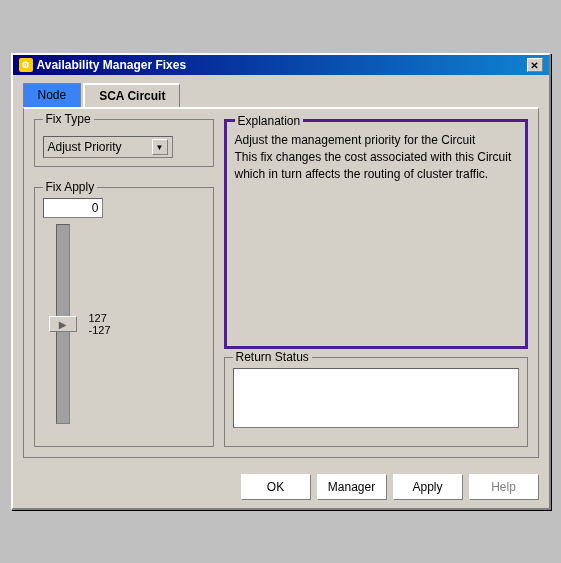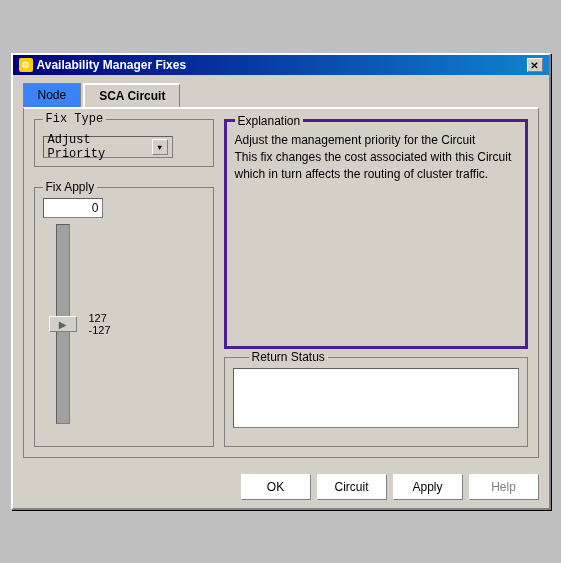--- a/index.html
+++ b/index.html
@@ -130,7 +130,6 @@
     }
     .fix-type-group {
       margin-bottom: 20px;
-      font-family: Liberation Mono, monospace;
     }
     .dropdown-container {
       margin-top: 6px;

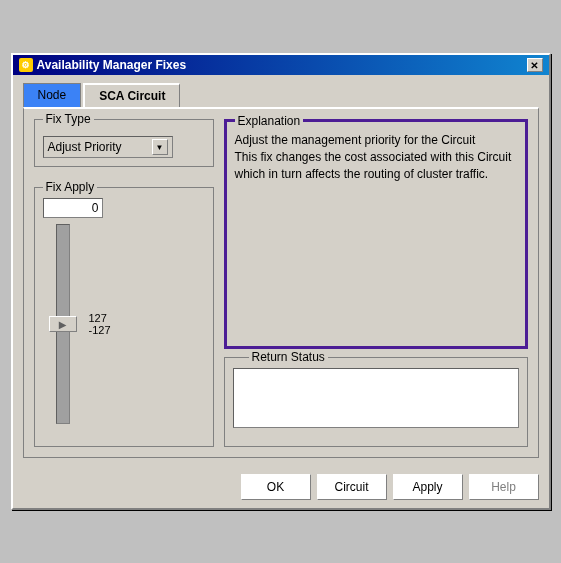--- a/index.html
+++ b/index.html
@@ -256,7 +256,7 @@
     .return-status-title {
       position: absolute;
       top: -8px;
-      left: 24px;
+      left: 8px;
       background: #d4d0c8;
       padding: 0 3px;
       font-size: 12px;

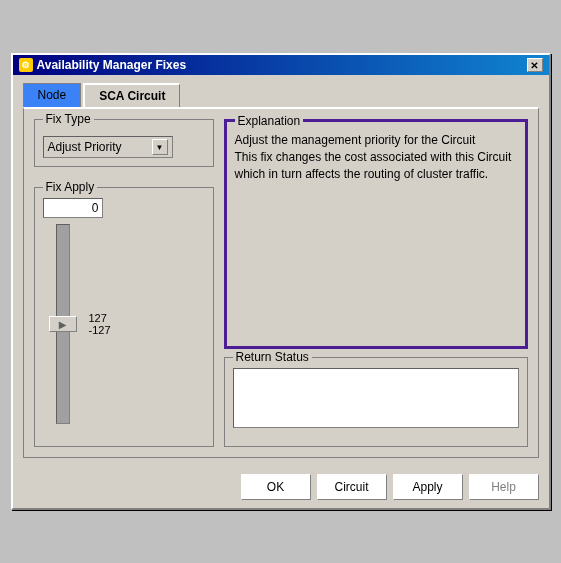--- a/index.html
+++ b/index.html
@@ -366,7 +366,7 @@
 
   <div class="button-bar">
     <button class="btn">OK</button>
-    <button class="btn">Circuit</button>
+    <button class="btn">Manager</button>
     <button class="btn">Apply</button>
     <button class="btn disabled" disabled="">Help</button>
   </div>

